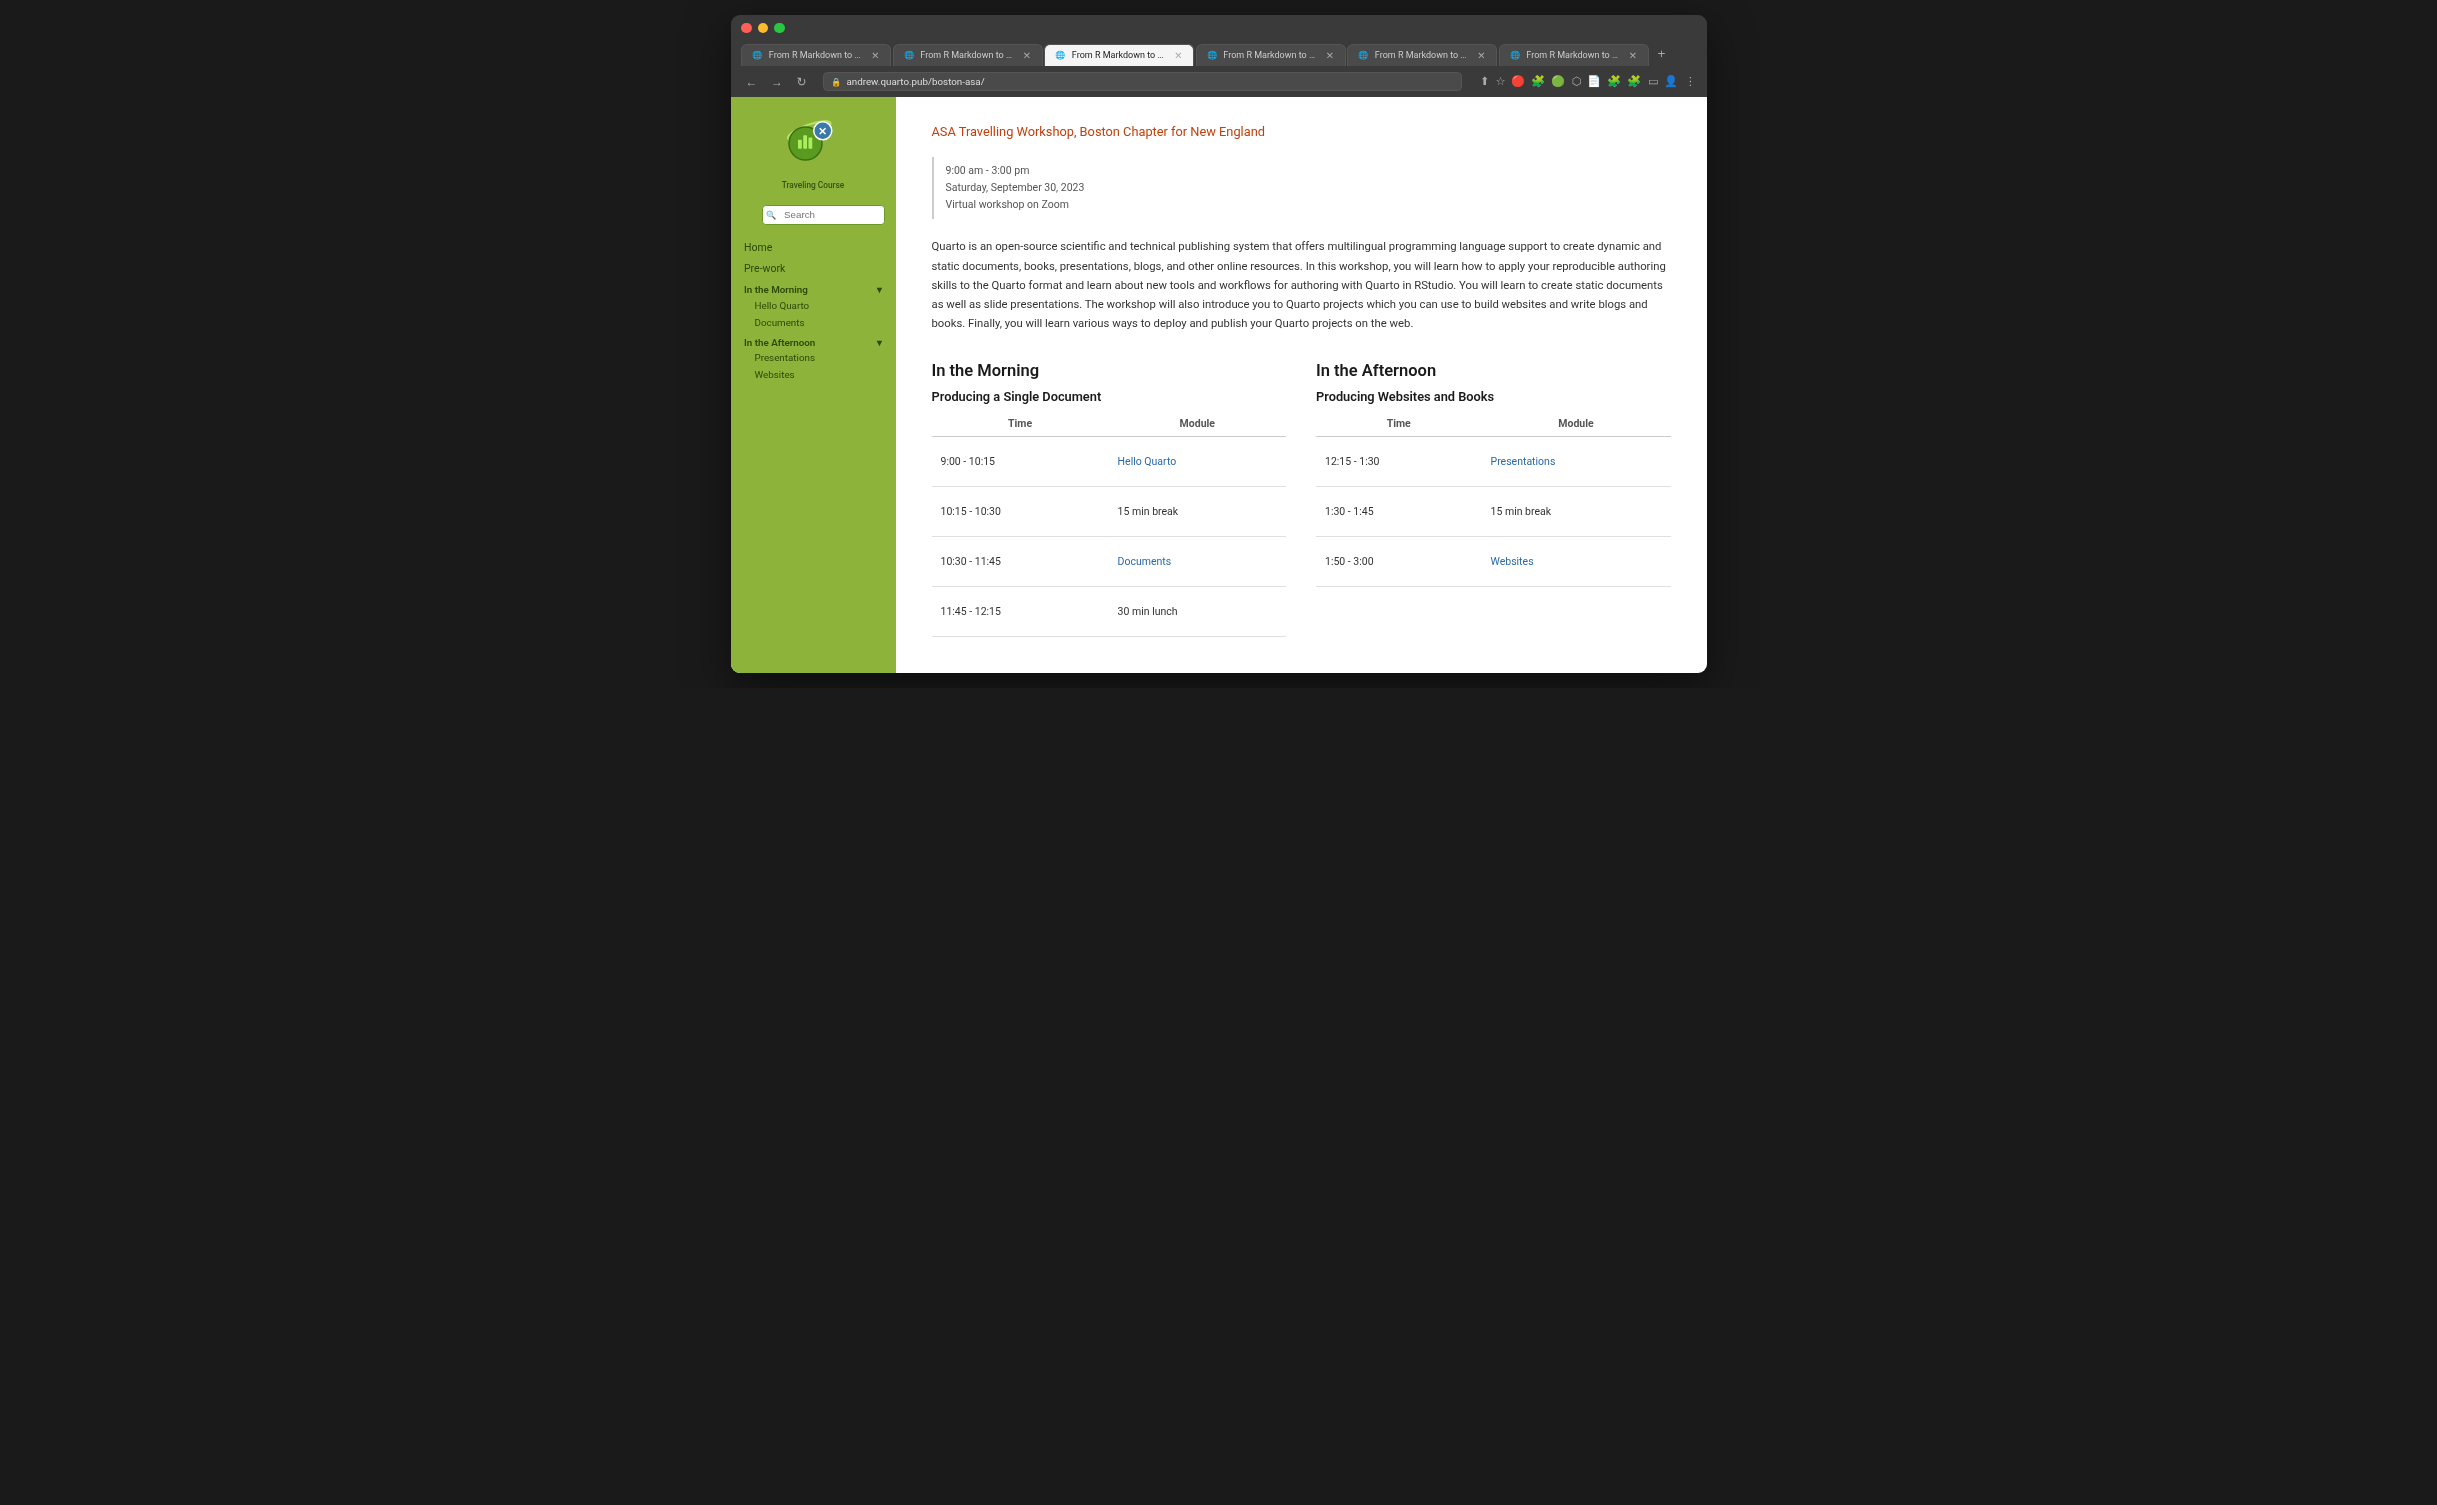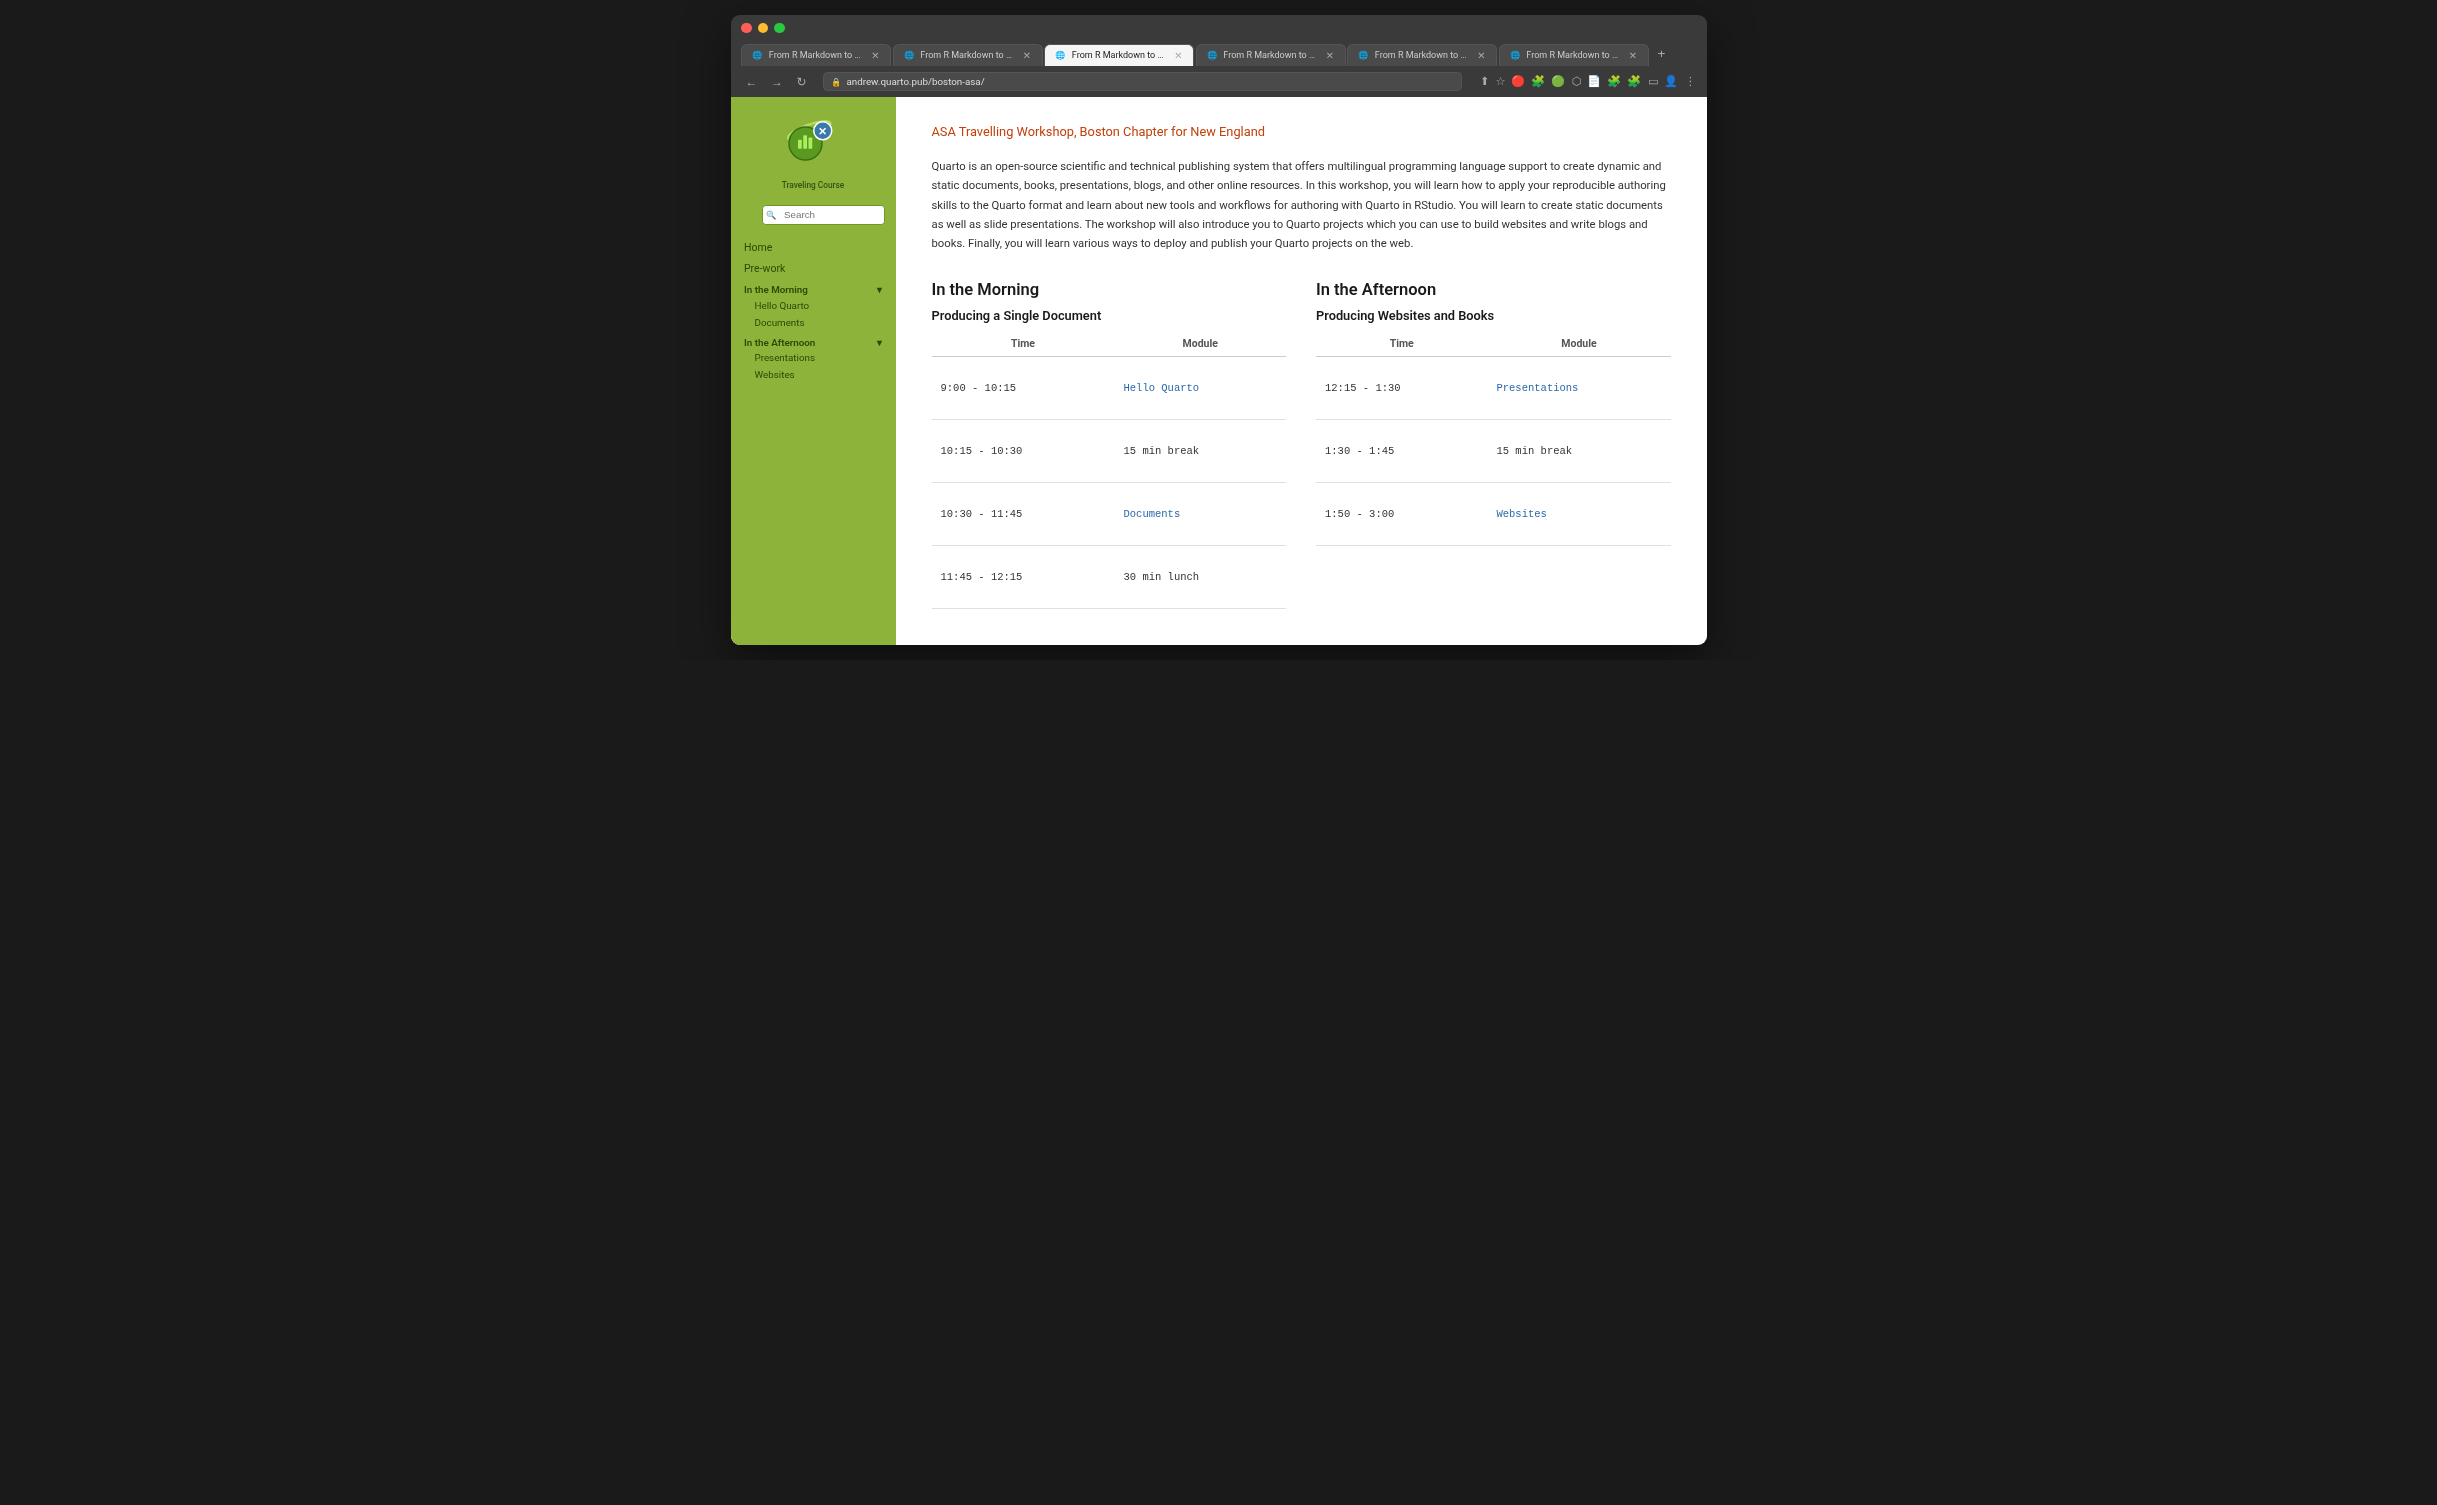--- a/index.html
+++ b/index.html
@@ -302,6 +302,11 @@
     <div class="main-content">
       <p class="page-subtitle">ASA Travelling Workshop, Boston Chapter for New England</p>
 
+      <div class="info-block">
+        <p>9:00 am - 3:00 pm</p>
+        <p>Saturday, September 30, 2023</p>
+        <p>Virtual workshop on Zoom</p>
+      </div>
 
       <p class="description">Quarto is an open-source scientific and technical publishing system that offers multilingual programming language support to create dynamic and static documents, books, presentations, blogs, and other online resources. In this workshop, you will learn how to apply your reproducible authoring skills to the Quarto format and learn about new tools and workflows for authoring with Quarto in RStudio. You will learn to create static documents as well as slide presentations. The workshop will also introduce you to Quarto projects which you can use to build websites and write blogs and books. Finally, you will learn various ways to deploy and publish your Quarto projects on the web.</p>
 

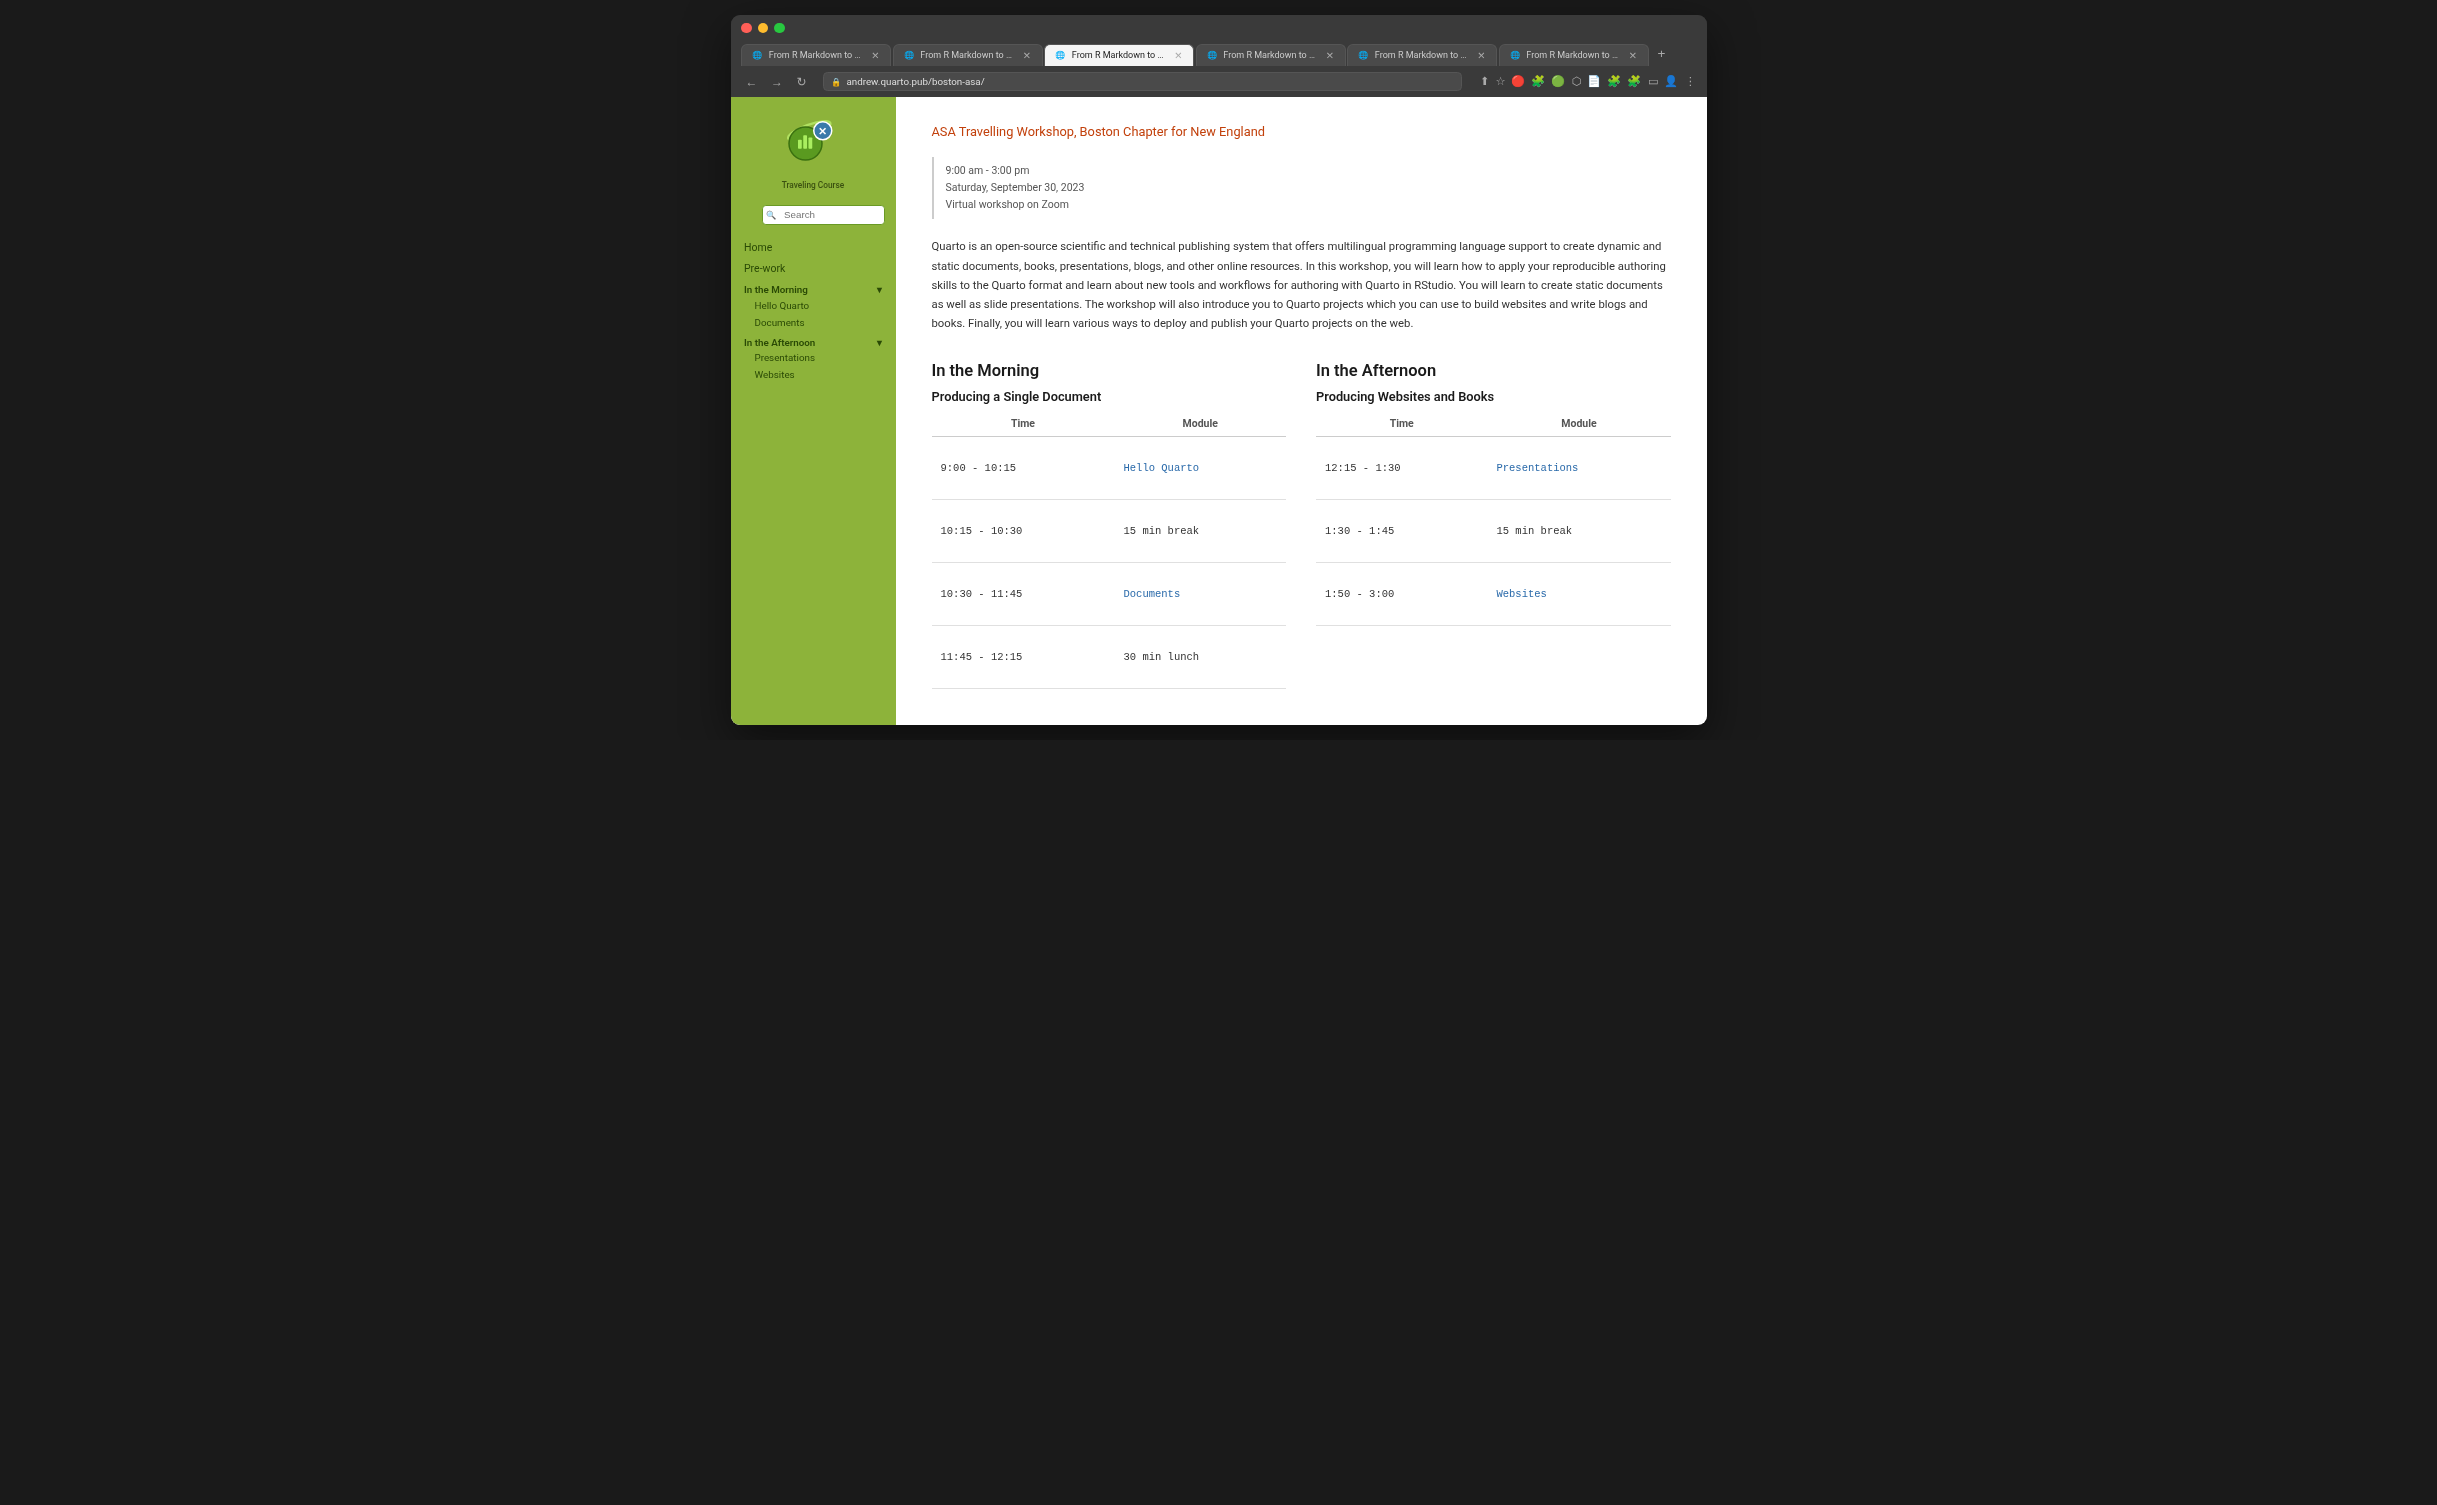--- a/index.html
+++ b/index.html
@@ -163,7 +163,7 @@
       border-bottom: 1.5px solid #ccc;
     }
     .schedule-table td {
-      padding: 25px 9px; color: #333; border-bottom: 0.8px solid #e0e0e0; font-family: Liberation Mono, monospace;
+      padding: 18px 9px; color: #333; border-bottom: 0.8px solid #e0e0e0;
     }
     .schedule-table td a {
       color: #2a6aaa; text-decoration: none;

